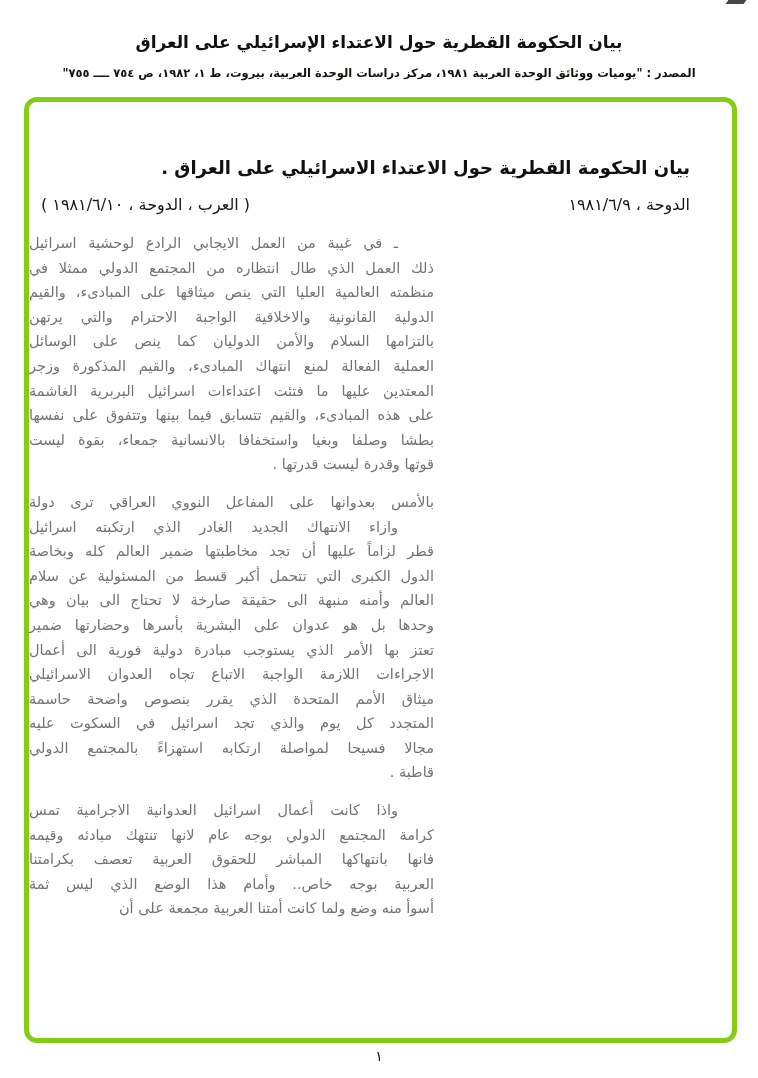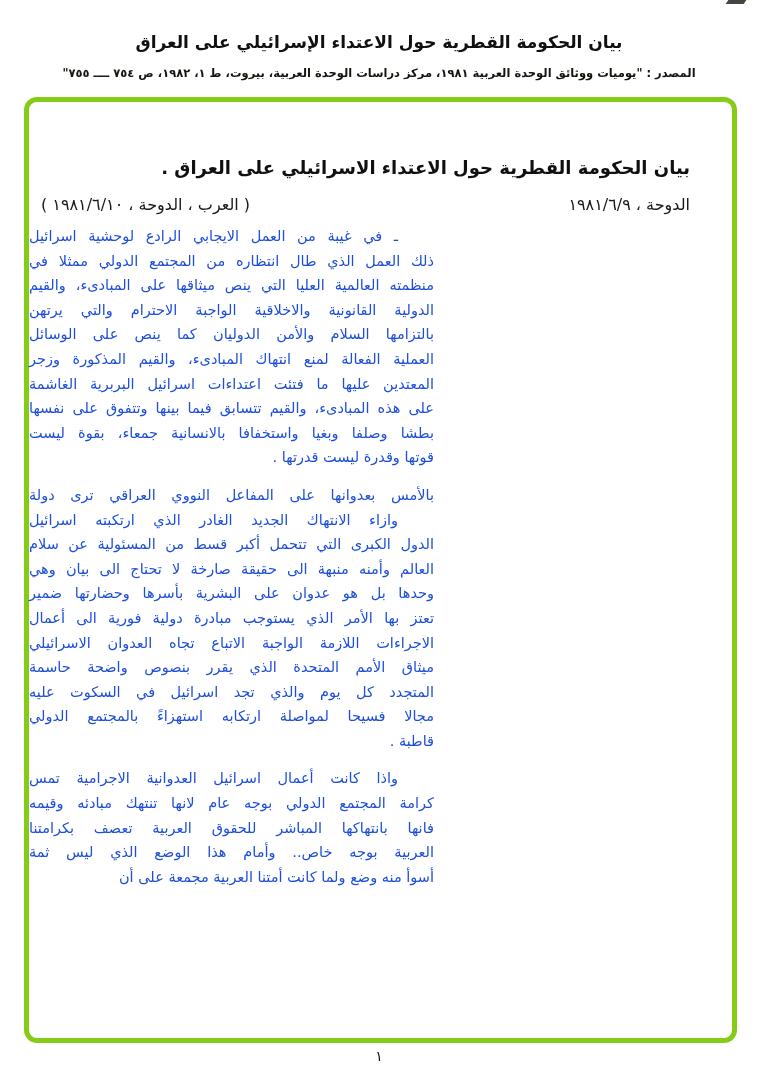--- a/index.html
+++ b/index.html
@@ -80,11 +80,11 @@
   .doc-body {
     direction: rtl;
     width: 405px;
-    margin-top: 10px;
+    margin-top: 17px;
     margin-right: 132px;
     font-size: 14.5px;
     line-height: 24.6px;
-    color: #1d4ed8;
+    color: #737373;
   }
 
   .paragraph + .paragraph { margin-top: 13px; }

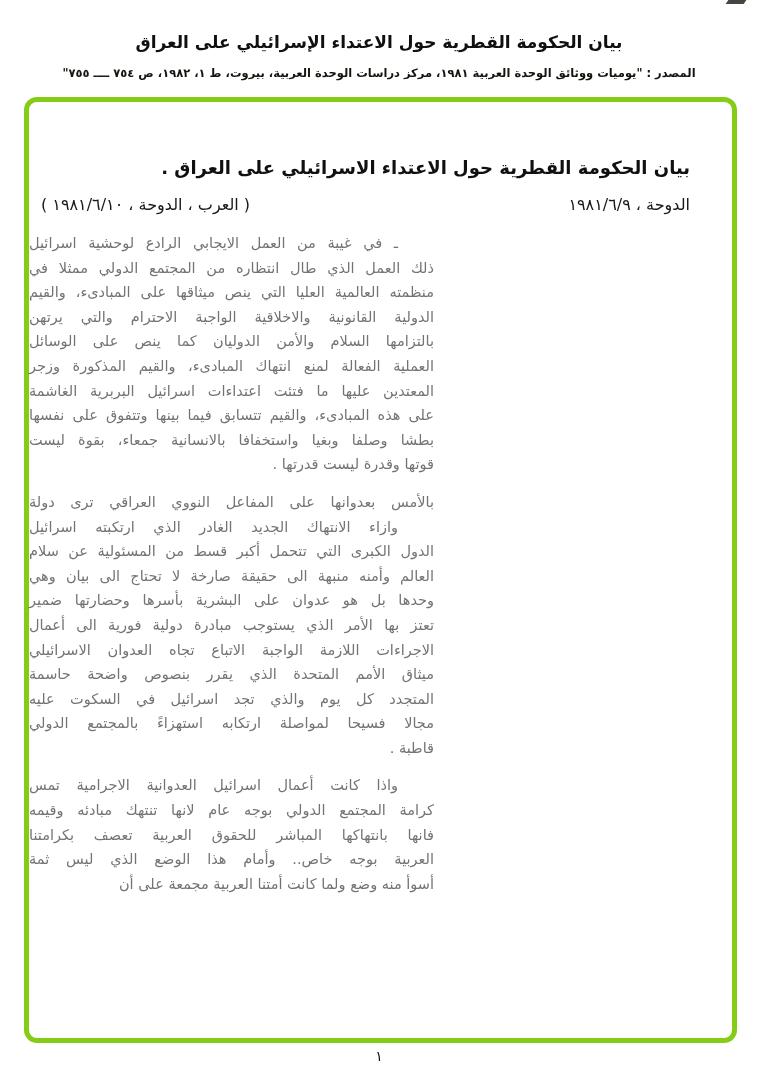--- a/index.html
+++ b/index.html
@@ -139,6 +139,7 @@
       <div class="paragraph">
         <div class="line">بالأمس بعدوانها على المفاعل النووي العراقي ترى دولة</div>
         <div class="line first">وازاء الانتهاك الجديد الغادر الذي ارتكبته اسرائيل</div>
+        <div class="line">قطر لزاماً عليها أن تجد مخاطبتها ضمير العالم كله وبخاصة</div>
         <div class="line">الدول الكبرى التي تتحمل أكبر قسط من المسئولية عن سلام</div>
         <div class="line">العالم وأمنه منبهة الى حقيقة صارخة لا تحتاج الى بيان وهي</div>
         <div class="line">وحدها بل هو عدوان على البشرية بأسرها وحضارتها ضمير</div>

